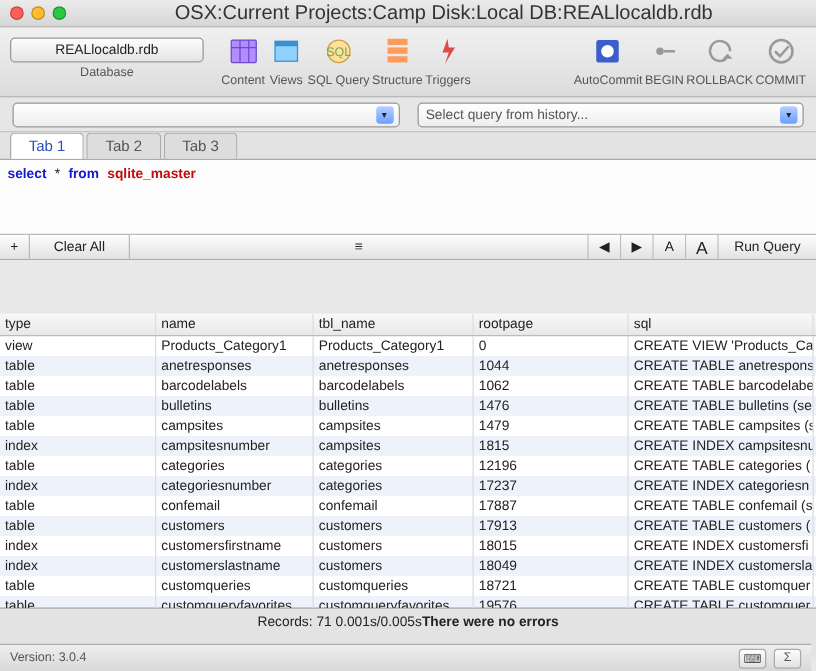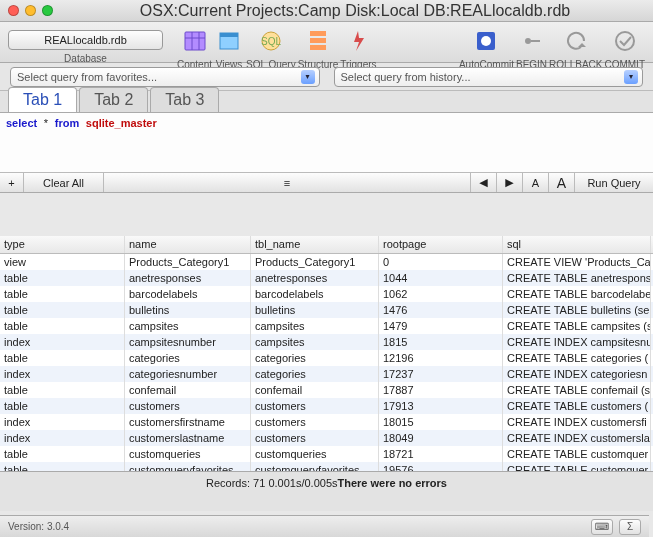--- a/index.html
+++ b/index.html
@@ -11,7 +11,7 @@
 .red{background:#ff5f57}.yellow{background:#ffbd2e}.green{background:#28c940}
 .title { flex: 1; text-align: center; font-size: 16px; color: #333; }
 
-.toolbar { height: 41px; background: linear-gradient(#f0f0f0,#dcdcdc); border-bottom: 1px solid #aaa; display: flex; align-items: flex-start; padding: 4px 8px 0; gap: 14px; }
+.toolbar { height: 56px; background: linear-gradient(#f0f0f0,#dcdcdc); border-bottom: 1px solid #aaa; display: flex; align-items: flex-start; padding: 4px 8px 0; gap: 14px; }
 .tbgroup { display: flex; flex-direction: column; align-items: center; }
 .tb-db-btn { width: 155px; height: 20px; background: linear-gradient(#fdfdfd,#e5e5e5); border: 1px solid #999; border-radius: 4px; font-size: 11px; display:flex;align-items:center;justify-content:center; margin-top:4px; }
 .tbgroup .lbl { font-size: 10px; color: #555; margin-top: 3px; }

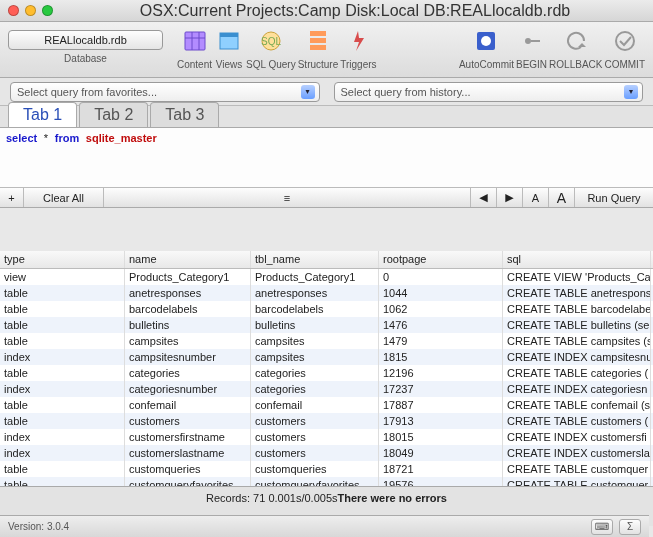--- a/index.html
+++ b/index.html
@@ -168,7 +168,6 @@
 
 <div class="selectrow">
   <div class="combo">
-    <span>Select query from favorites...</span>
     <span class="arrow">▾</span>
   </div>
   <div class="combo">

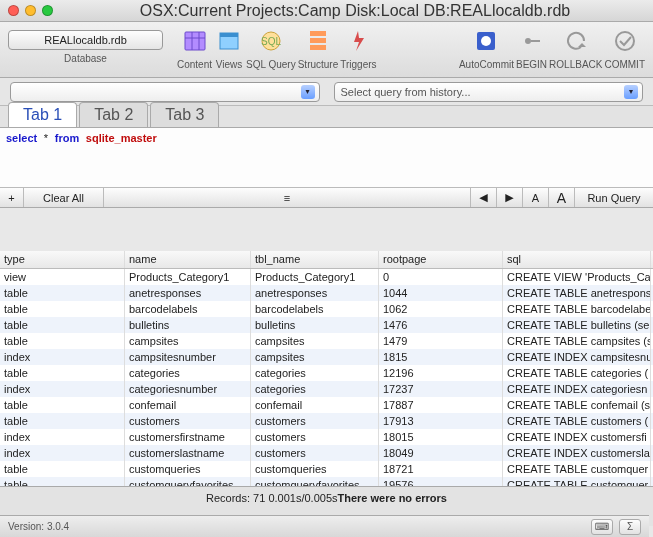--- a/index.html
+++ b/index.html
@@ -25,7 +25,7 @@
 .combo .arrow { position: absolute; right: 4px; top: 2px; width: 14px; height: 14px; background: linear-gradient(#b7d0ff,#6a9fff); border-radius: 3px; display:flex;align-items:center;justify-content:center;font-size:8px;color:#223; }
 
 .tabs { height: 22px; background: #e3e3e3; display: flex; align-items: flex-end; padding: 0 8px; border-bottom: 1px solid #aaa; }
-.tab { padding: 3px 14px; font-size: 16px; border: 1px solid #aaa; border-bottom: none; background: #ddd; border-radius: 4px 4px 0 0; margin-right: 2px; color: #555; }
+.tab { padding: 3px 14px; font-size: 12px; border: 1px solid #aaa; border-bottom: none; background: #ddd; border-radius: 4px 4px 0 0; margin-right: 2px; color: #555; }
 .tab.active { background: #fff; color: #2a4fb7; }
 
 .queryarea { height: 60px; background: #fdfdfd; border-bottom: 1px solid #bbb; padding: 4px 6px; font-family: Menlo, monospace; font-size: 11px; }

